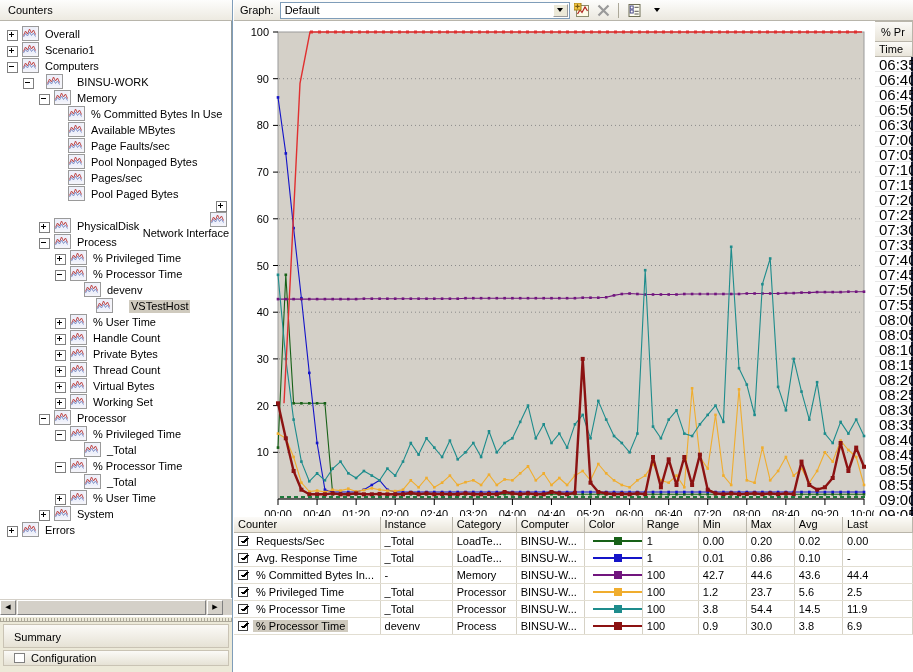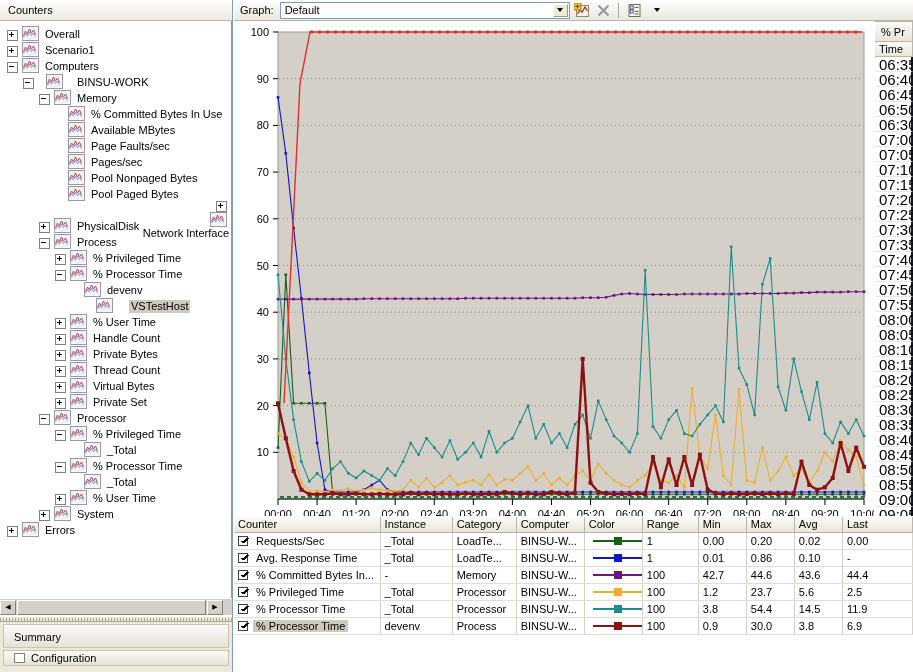--- a/index.html
+++ b/index.html
@@ -300,18 +300,18 @@
                 <polyline points="0.5,10 2.5,6.5 4.5,9 6.5,5 8.5,8.5 10.5,6 12.5,9.5" fill="none" stroke="#8090c8" stroke-width="1"></polyline>
               </svg>
             </span>
+            <span class="tlabel">Pool Nonpaged Bytes</span>
+          </div>
+          <div class="tnode" style="padding-left: 51px;">
+            <span class="expander none"></span>
+            <span class="icon-graph">
+              <svg width="13" height="11" viewBox="0 0 13 11">
+                <rect x="0" y="0" width="13" height="11" fill="#eef0fa"></rect>
+                <polyline points="0.5,8.5 2.5,4 4.5,7 6.5,2 8.5,6 10.5,3 12.5,7.5" fill="none" stroke="#c04a4a" stroke-width="1"></polyline>
+                <polyline points="0.5,10 2.5,6.5 4.5,9 6.5,5 8.5,8.5 10.5,6 12.5,9.5" fill="none" stroke="#8090c8" stroke-width="1"></polyline>
+              </svg>
+            </span>
             <span class="tlabel">Pages/sec</span>
-          </div>
-          <div class="tnode" style="padding-left: 51px;">
-            <span class="expander none"></span>
-            <span class="icon-graph">
-              <svg width="13" height="11" viewBox="0 0 13 11">
-                <rect x="0" y="0" width="13" height="11" fill="#eef0fa"></rect>
-                <polyline points="0.5,8.5 2.5,4 4.5,7 6.5,2 8.5,6 10.5,3 12.5,7.5" fill="none" stroke="#c04a4a" stroke-width="1"></polyline>
-                <polyline points="0.5,10 2.5,6.5 4.5,9 6.5,5 8.5,8.5 10.5,6 12.5,9.5" fill="none" stroke="#8090c8" stroke-width="1"></polyline>
-              </svg>
-            </span>
-            <span class="tlabel">Pool Nonpaged Bytes</span>
           </div>
           <div class="tnode" style="padding-left: 51px;">
             <span class="expander none"></span>

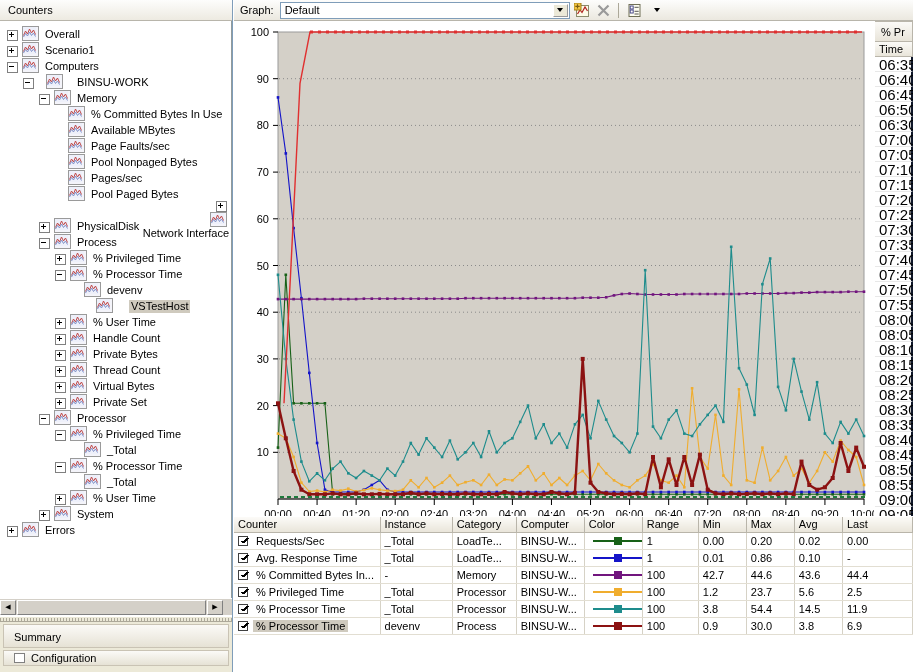--- a/index.html
+++ b/index.html
@@ -465,7 +465,7 @@
                 <polyline points="0.5,10 2.5,6.5 4.5,9 6.5,5 8.5,8.5 10.5,6 12.5,9.5" fill="none" stroke="#8090c8" stroke-width="1"></polyline>
               </svg>
             </span>
-            <span class="tlabel">Private Set</span>
+            <span class="tlabel">Working Set</span>
           </div>
           <div class="tnode" style="padding-left: 35px;">
             <span class="expander minus"></span>

